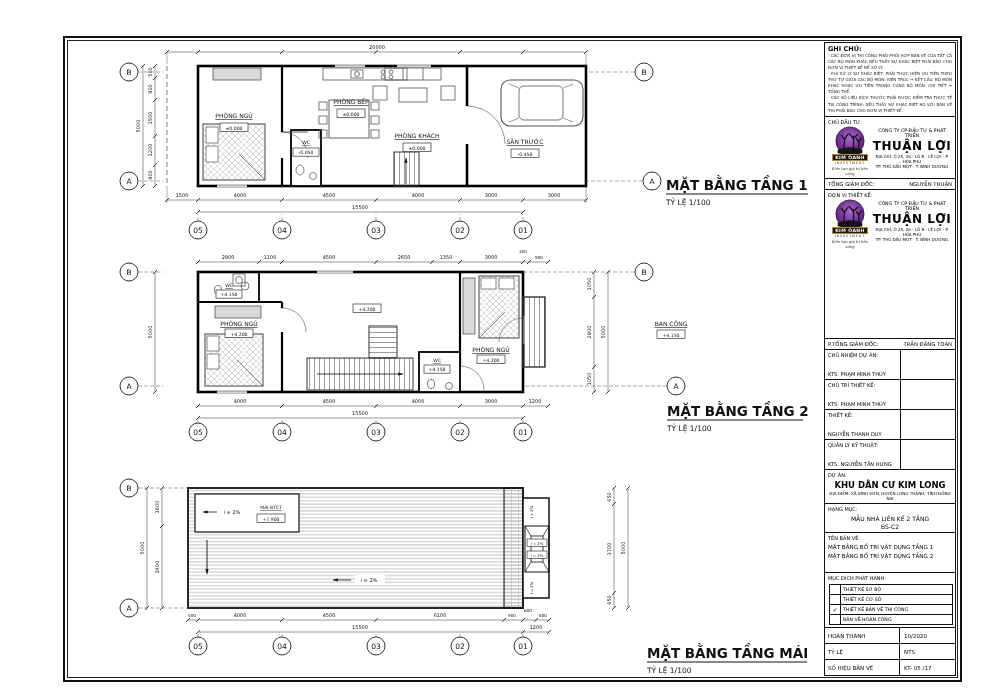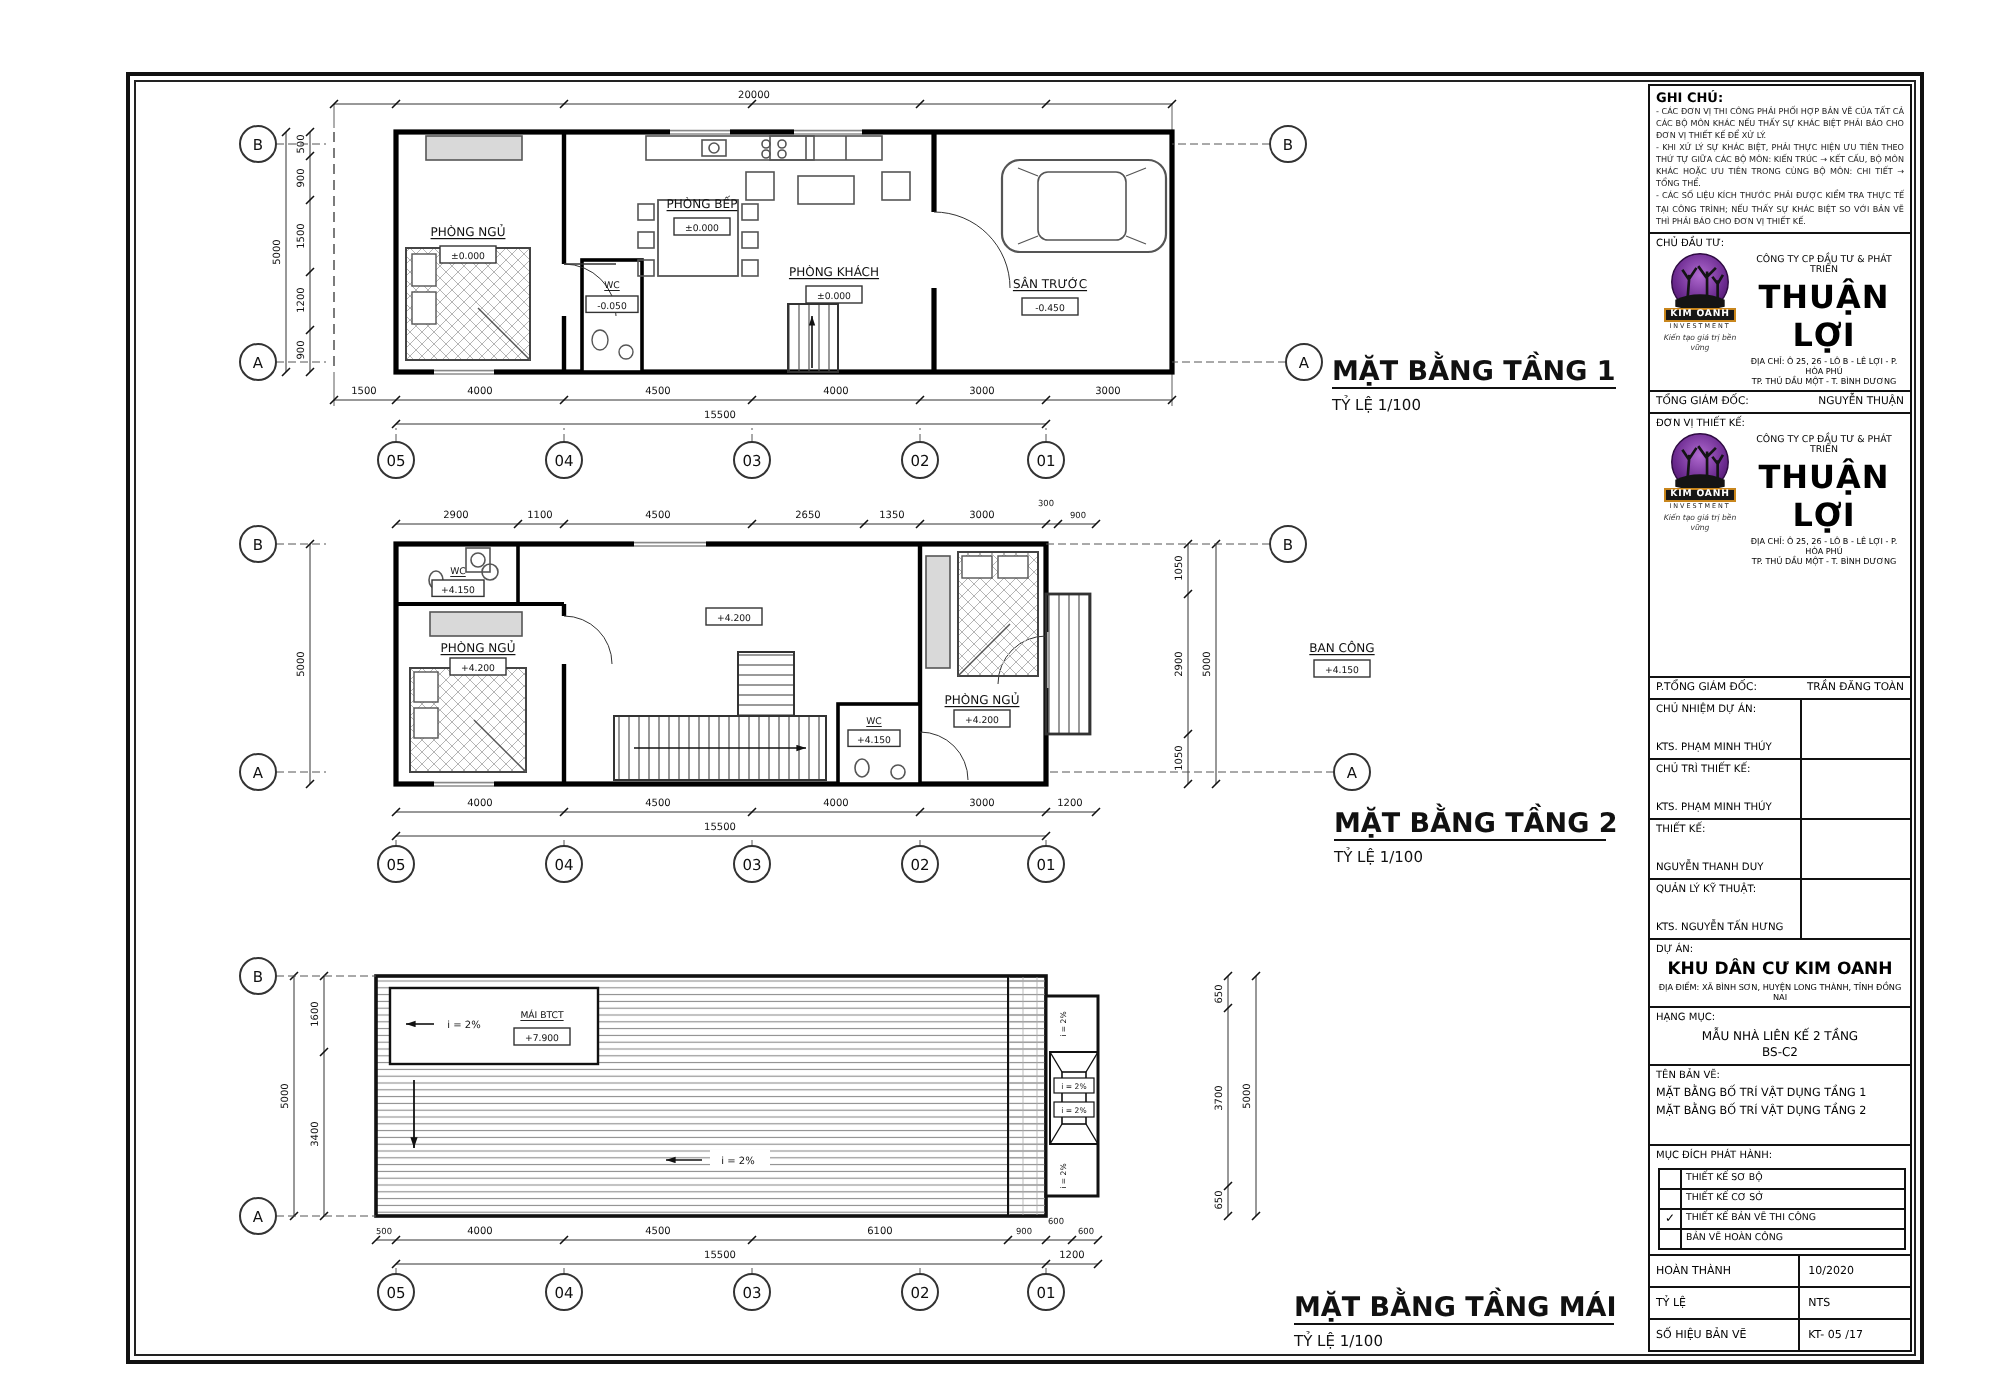--- a/index.html
+++ b/index.html
@@ -45,7 +45,7 @@
   .tag{font-size:3.8px;font-style:italic;color:#333;text-align:center;margin-top:1px}
   .co{flex:1;text-align:center;padding-top:2px}
   .co1{font-size:4.7px}
-  .con{font-size:16px;font-weight:bold;letter-spacing:.5px;margin:1px 0}
+  .con{font-size:12px;font-weight:bold;letter-spacing:.5px;margin:1px 0}
   .addr{font-size:4.05px}
   .kv{display:flex;justify-content:space-between;align-items:center;font-size:5.3px;
       padding:2px 3px;border-bottom:1.6px solid #111}

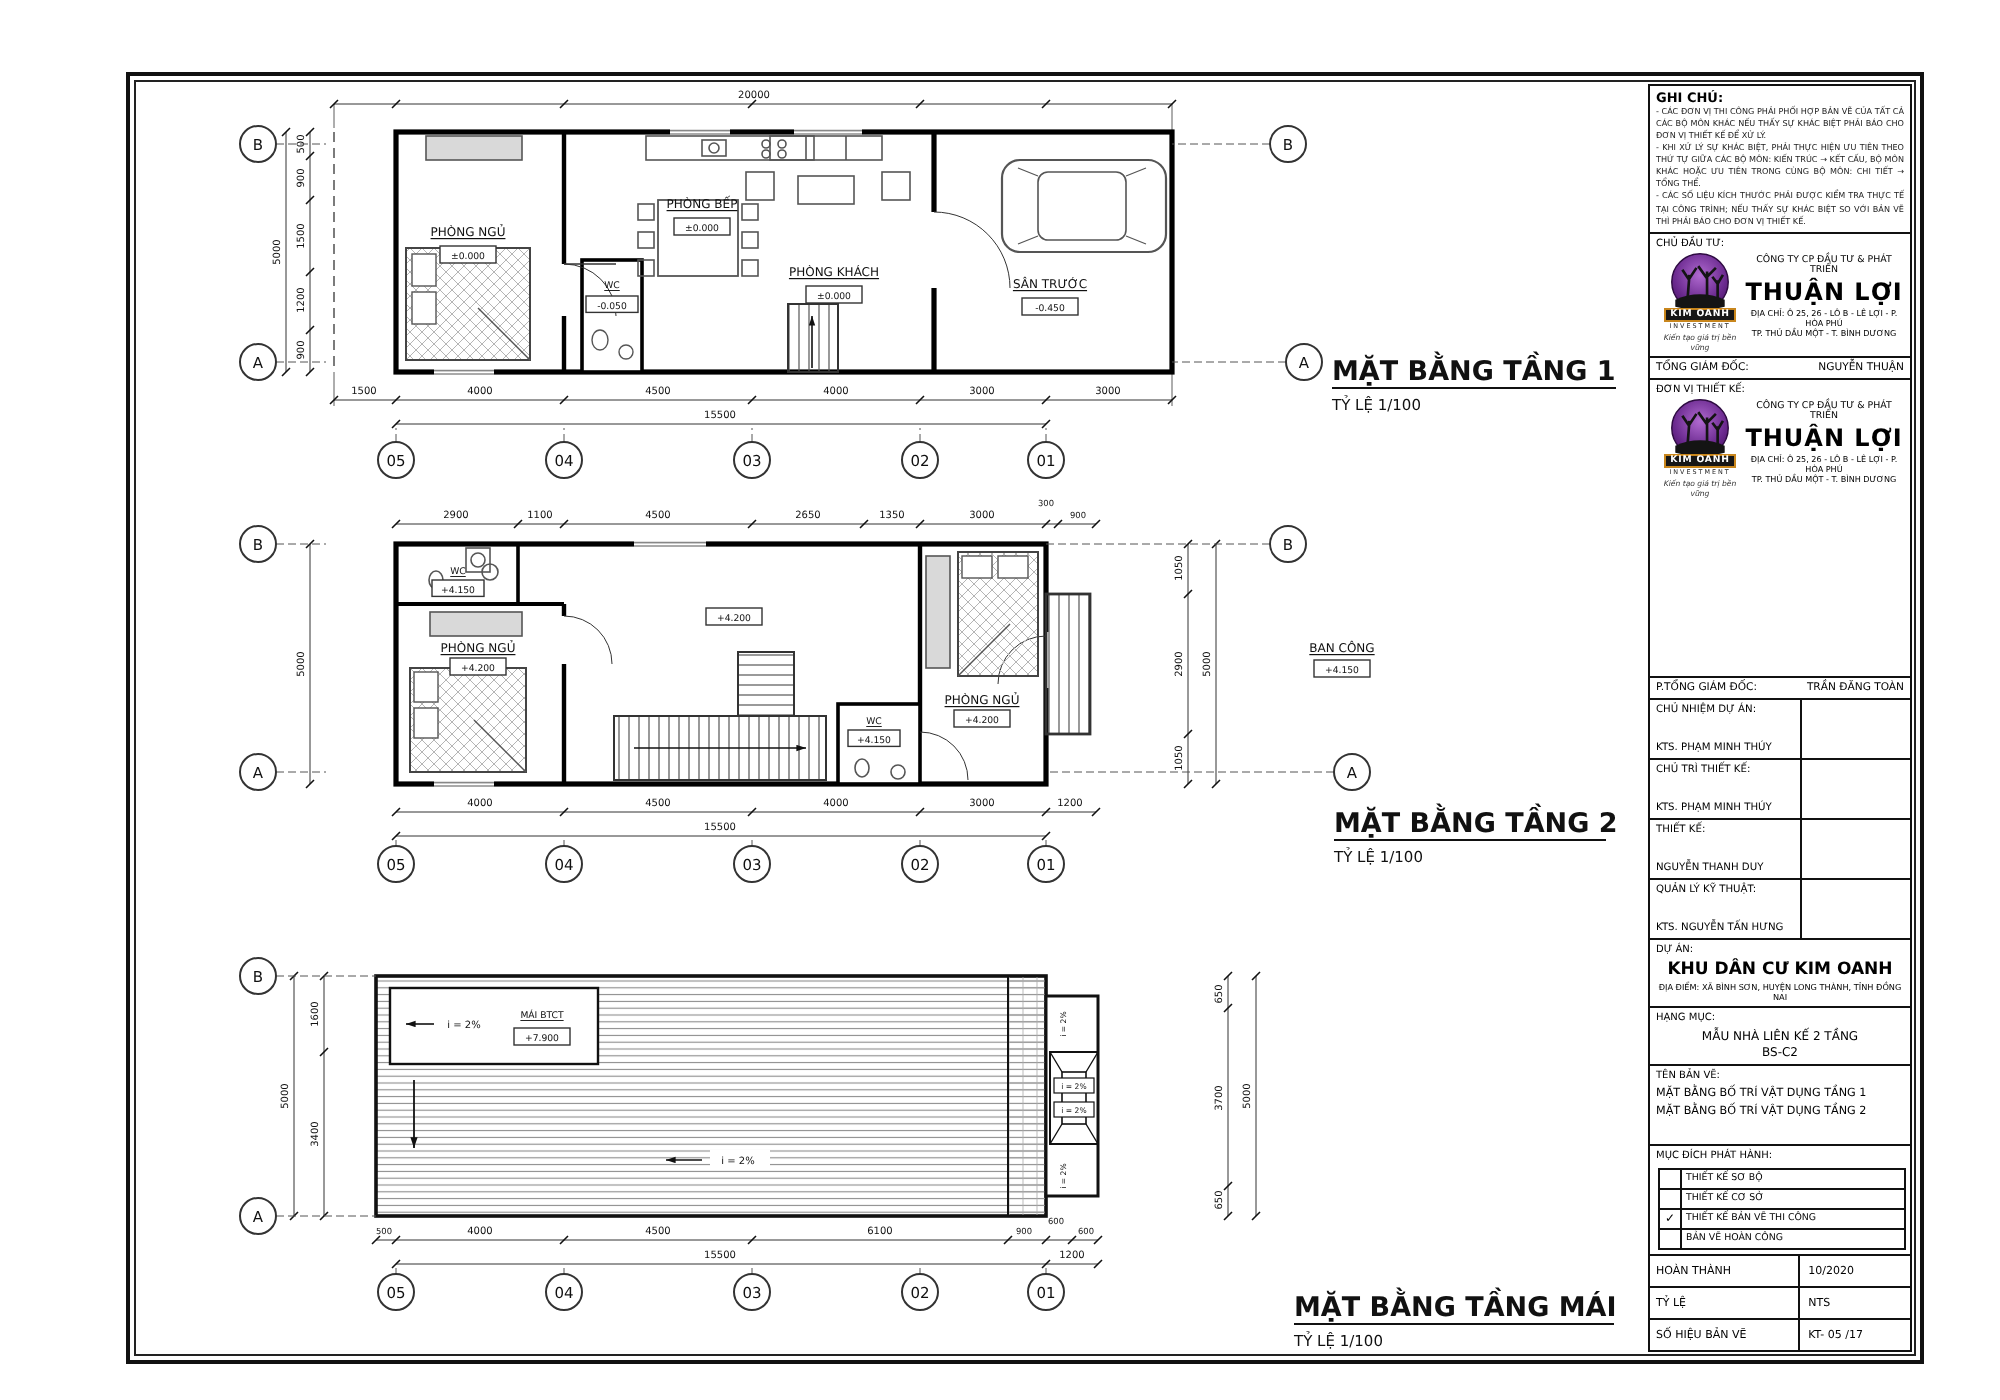--- a/index.html
+++ b/index.html
@@ -570,7 +570,7 @@
 
   <div class="sec">
     <div class="lbl">DỰ ÁN:</div>
-    <div class="pname">KHU DÂN CƯ KIM OANH</div>
+    <div class="pname">KHU DÂN CƯ KIM LONG</div>
     <div class="ploc">ĐỊA ĐIỂM: XÃ BÌNH SƠN, HUYỆN LONG THÀNH, TỈNH ĐỒNG NAI</div>
   </div>
 

